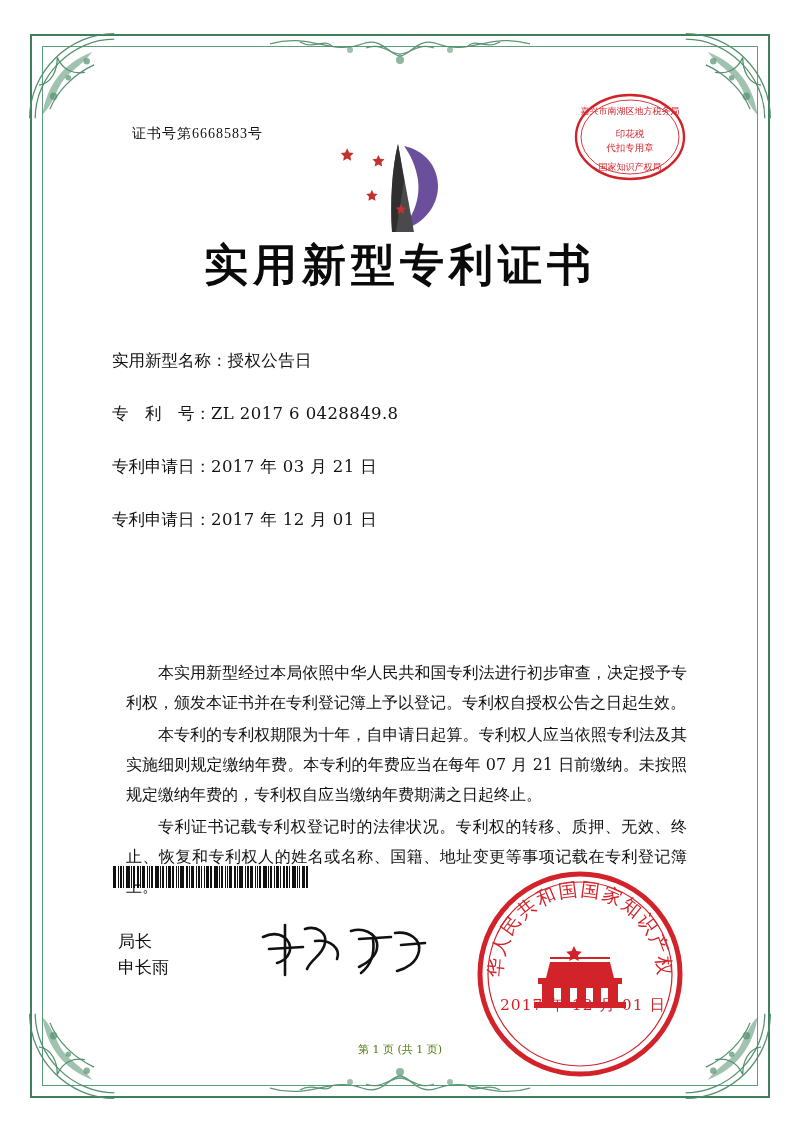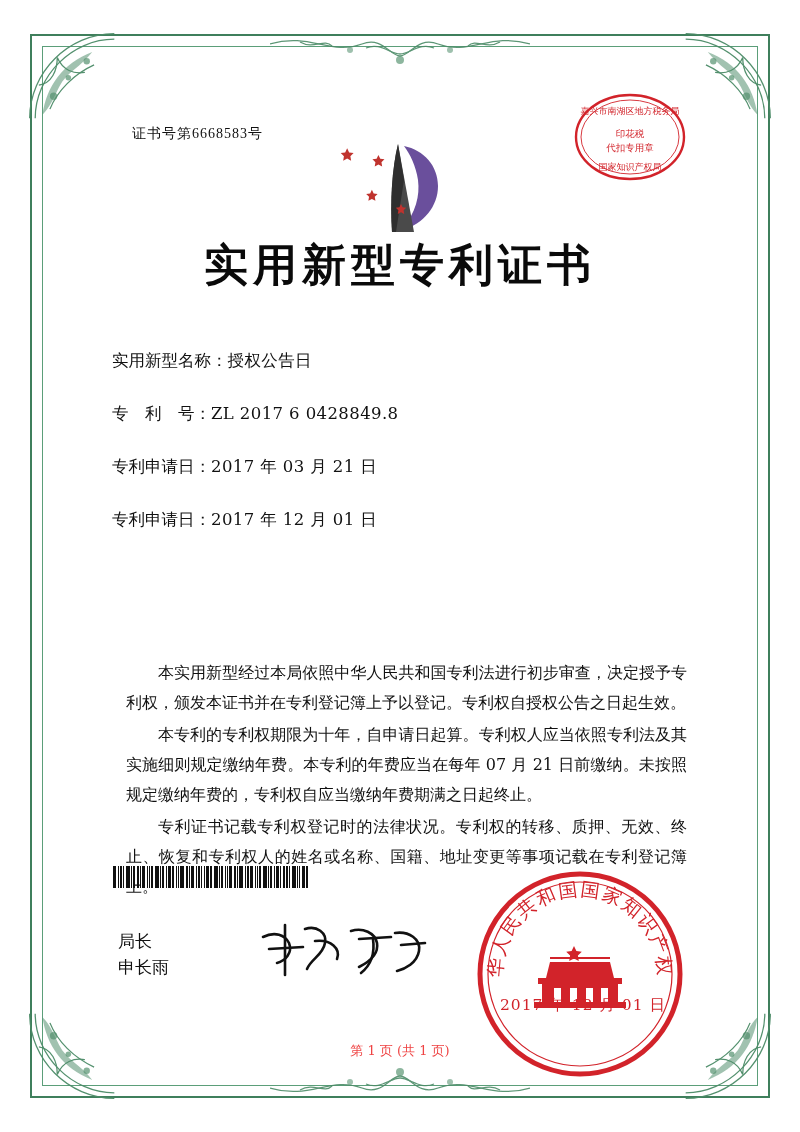--- a/index.html
+++ b/index.html
@@ -206,8 +206,8 @@
     right: 0;
     top: 1042px;
     text-align: center;
-    font-size: 13px;
-    color: #ef4444;
+    font-size: 11px;
+    color: #4d7c0f;
     font-family: "DejaVu Serif", serif;
   }
 </style>

